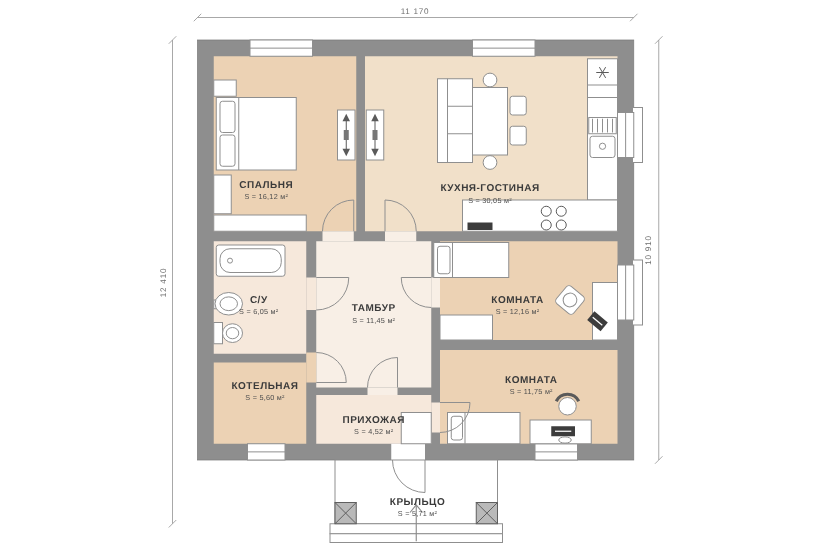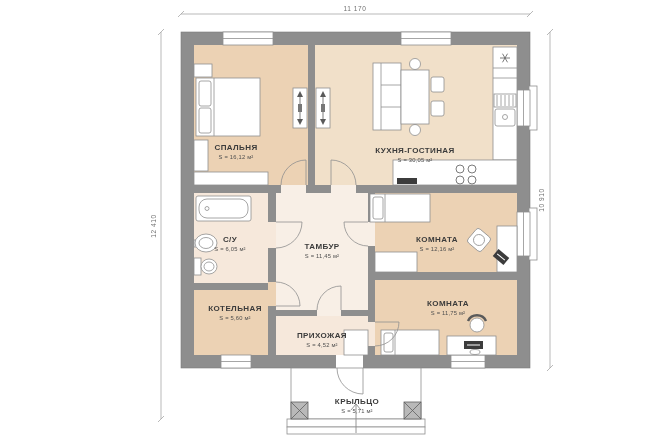--- a/index.html
+++ b/index.html
@@ -4,7 +4,7 @@
 <style>
   html,body{margin:0;padding:0;background:#ffffff;}
   .canvas{position:relative;width:580px;height:440px;background:#ffffff;overflow:hidden;
-          font-family:"Liberation Sans","DejaVu Sans",sans-serif;margin-left:23px;}
+          font-family:"Liberation Sans","DejaVu Sans",sans-serif;}
   svg text{font-family:"Liberation Sans","DejaVu Sans",sans-serif;}
   .room-name{font-size:8px;font-weight:bold;fill:#3b3b3b;text-anchor:middle;letter-spacing:.4px;}
   .room-area{font-size:5.8px;fill:#4f4f4f;text-anchor:middle;letter-spacing:.2px;}

